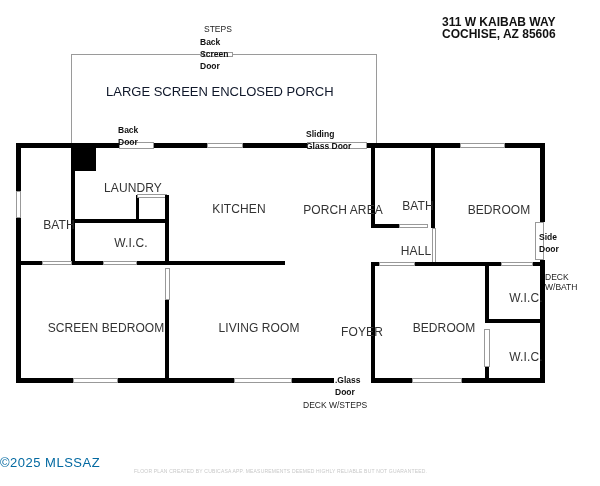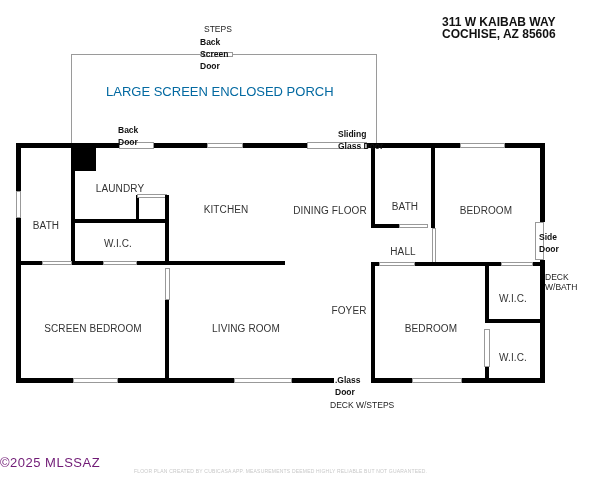--- a/index.html
+++ b/index.html
@@ -10,7 +10,7 @@
   .lbl { position:absolute; font-size:10px; color:#333; white-space:nowrap; transform:translate(-50%,-50%); letter-spacing:0.1px; }
   .bold { position:absolute; font-size:8.5px; font-weight:bold; color:#111; white-space:nowrap; line-height:12px; text-align:left; }
   .addr { position:absolute; font-size:12px; font-weight:bold; color:#111; line-height:12px; white-space:nowrap; }
-  .porch { position:absolute; font-size:13px; color:#0369a1; white-space:nowrap; }
+  .porch { position:absolute; font-size:13px; color:#0f172a; white-space:nowrap; }
   .small { position:absolute; font-size:8.5px; color:#222; white-space:nowrap; }
   .wm { position:absolute; font-size:13px; color:#701a75; white-space:nowrap; letter-spacing:0.5px; }
   .disc { position:absolute; font-size:5px; color:#c8c8c8; white-space:nowrap; letter-spacing:0.2px; }

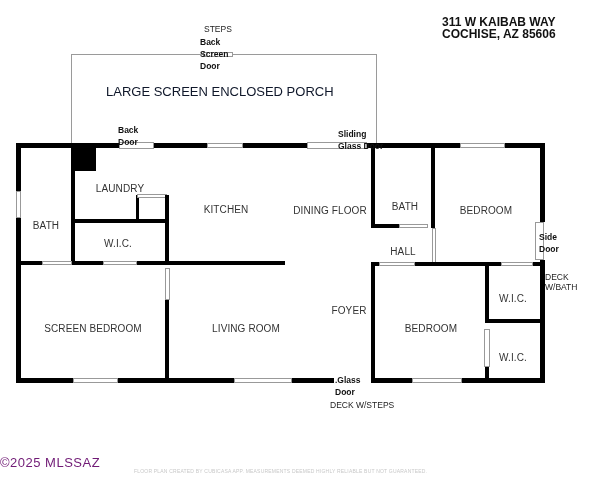--- a/index.html
+++ b/index.html
@@ -100,7 +100,7 @@
   <div>Back</div>
   <div>Door</div>
 </div>
-<div class="bold" style="left:306px;top:128px;text-align:left;margin-left:32px;">
+<div class="bold" style="left:306px;top:128px;text-align:left;">
   <div>Sliding</div>
   <div>Glass Door</div>
 </div>

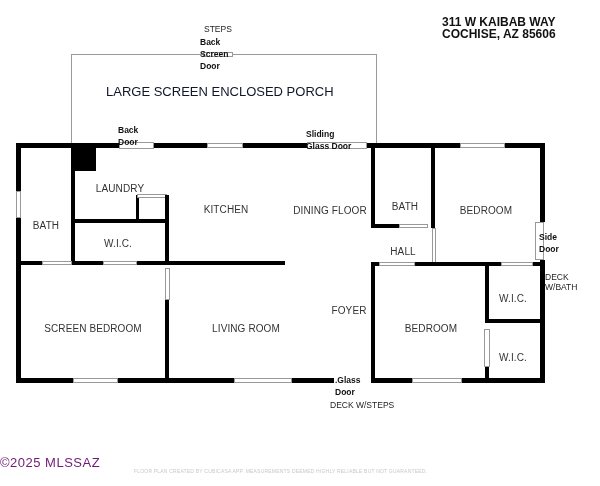--- a/index.html
+++ b/index.html
@@ -7,7 +7,7 @@
   .w { position:absolute; background:#000; }
   .thin { position:absolute; background:#9a9a9a; }
   .win { position:absolute; background:#fff; border:1px solid #999; box-sizing:border-box; }
-  .lbl { position:absolute; font-size:10px; color:#333; white-space:nowrap; transform:translate(-50%,-50%); letter-spacing:0.1px; }
+  .lbl { position:absolute; font-size:12px; color:#333; white-space:nowrap; transform:translate(-50%,-50%); letter-spacing:0.1px;margin-left:13px; }
   .bold { position:absolute; font-size:8.5px; font-weight:bold; color:#111; white-space:nowrap; line-height:12px; text-align:left; }
   .addr { position:absolute; font-size:12px; font-weight:bold; color:#111; line-height:12px; white-space:nowrap; }
   .porch { position:absolute; font-size:13px; color:#0f172a; white-space:nowrap; }

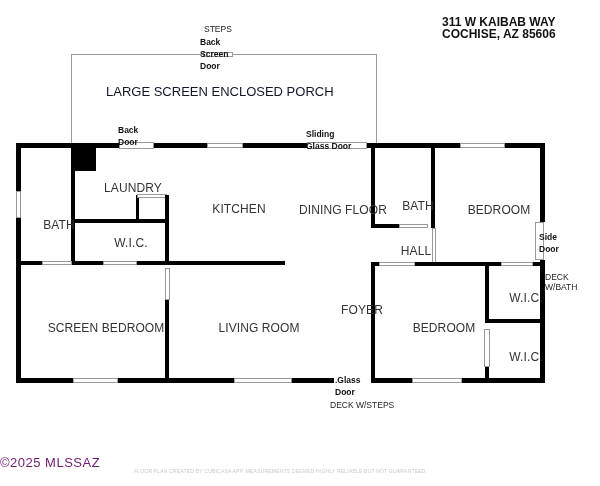--- a/index.html
+++ b/index.html
@@ -121,7 +121,7 @@
 
 <div class="lbl" style="left:120px;top:188px;">LAUNDRY</div>
 <div class="lbl" style="left:226px;top:209px;">KITCHEN</div>
-<div class="lbl" style="left:330px;top:210px;">DINING FLOOR</div>
+<div class="lbl" style="left:330px;top:210px;">PORCH AREA</div>
 <div class="lbl" style="left:46px;top:225px;">BATH</div>
 <div class="lbl" style="left:118px;top:243px;">W.I.C.</div>
 <div class="lbl" style="left:405px;top:206px;">BATH</div>

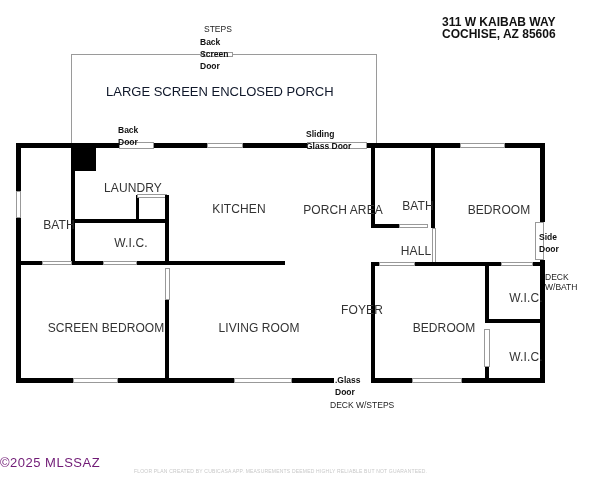--- a/index.html
+++ b/index.html
@@ -129,7 +129,7 @@
 <div class="lbl" style="left:403px;top:251px;">HALL</div>
 <div class="lbl" style="left:93px;top:328px;">SCREEN BEDROOM</div>
 <div class="lbl" style="left:246px;top:328px;">LIVING ROOM</div>
-<div class="lbl" style="left:349px;top:310px;">FOYER</div>
+<div class="lbl" style="left:349px;top:332px;">FOYER</div>
 <div class="lbl" style="left:431px;top:328px;">BEDROOM</div>
 <div class="lbl" style="left:513px;top:298px;">W.I.C.</div>
 <div class="lbl" style="left:513px;top:357px;">W.I.C.</div>

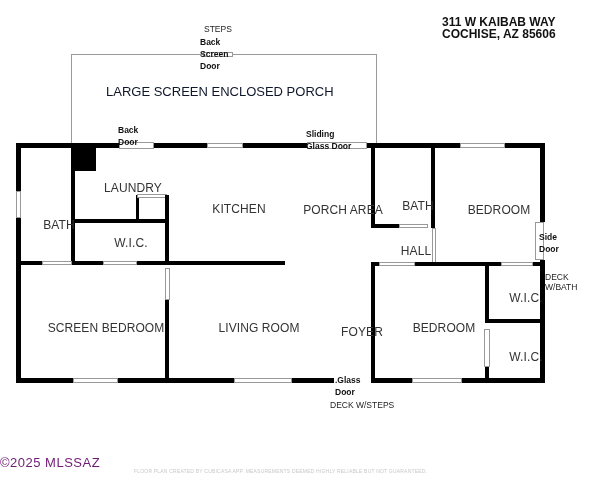--- a/index.html
+++ b/index.html
@@ -117,7 +117,7 @@
   <div>DECK</div>
   <div>W/BATH</div>
 </div>
-<div class="small" style="left:330px;top:400px;">DECK W/STEPS</div>
+<div class="small" style="left:303px;top:400px;">DECK W/STEPS</div>
 
 <div class="lbl" style="left:120px;top:188px;">LAUNDRY</div>
 <div class="lbl" style="left:226px;top:209px;">KITCHEN</div>

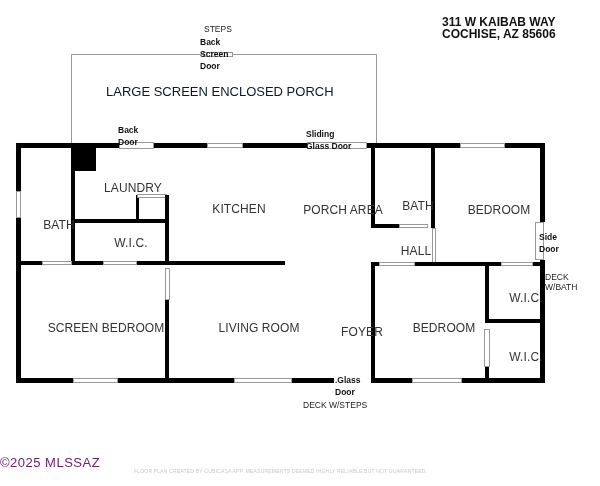--- a/index.html
+++ b/index.html
@@ -12,7 +12,7 @@
   .addr { position:absolute; font-size:12px; font-weight:bold; color:#111; line-height:12px; white-space:nowrap; }
   .porch { position:absolute; font-size:13px; color:#0f172a; white-space:nowrap; }
   .small { position:absolute; font-size:8.5px; color:#222; white-space:nowrap; }
-  .wm { position:absolute; font-size:13px; color:#701a75; white-space:nowrap; letter-spacing:0.5px; }
+  .wm { position:absolute; font-size:13px; color:#0369a1; white-space:nowrap; letter-spacing:0.5px; }
   .disc { position:absolute; font-size:5px; color:#c8c8c8; white-space:nowrap; letter-spacing:0.2px; }
 </style>
 </head>

